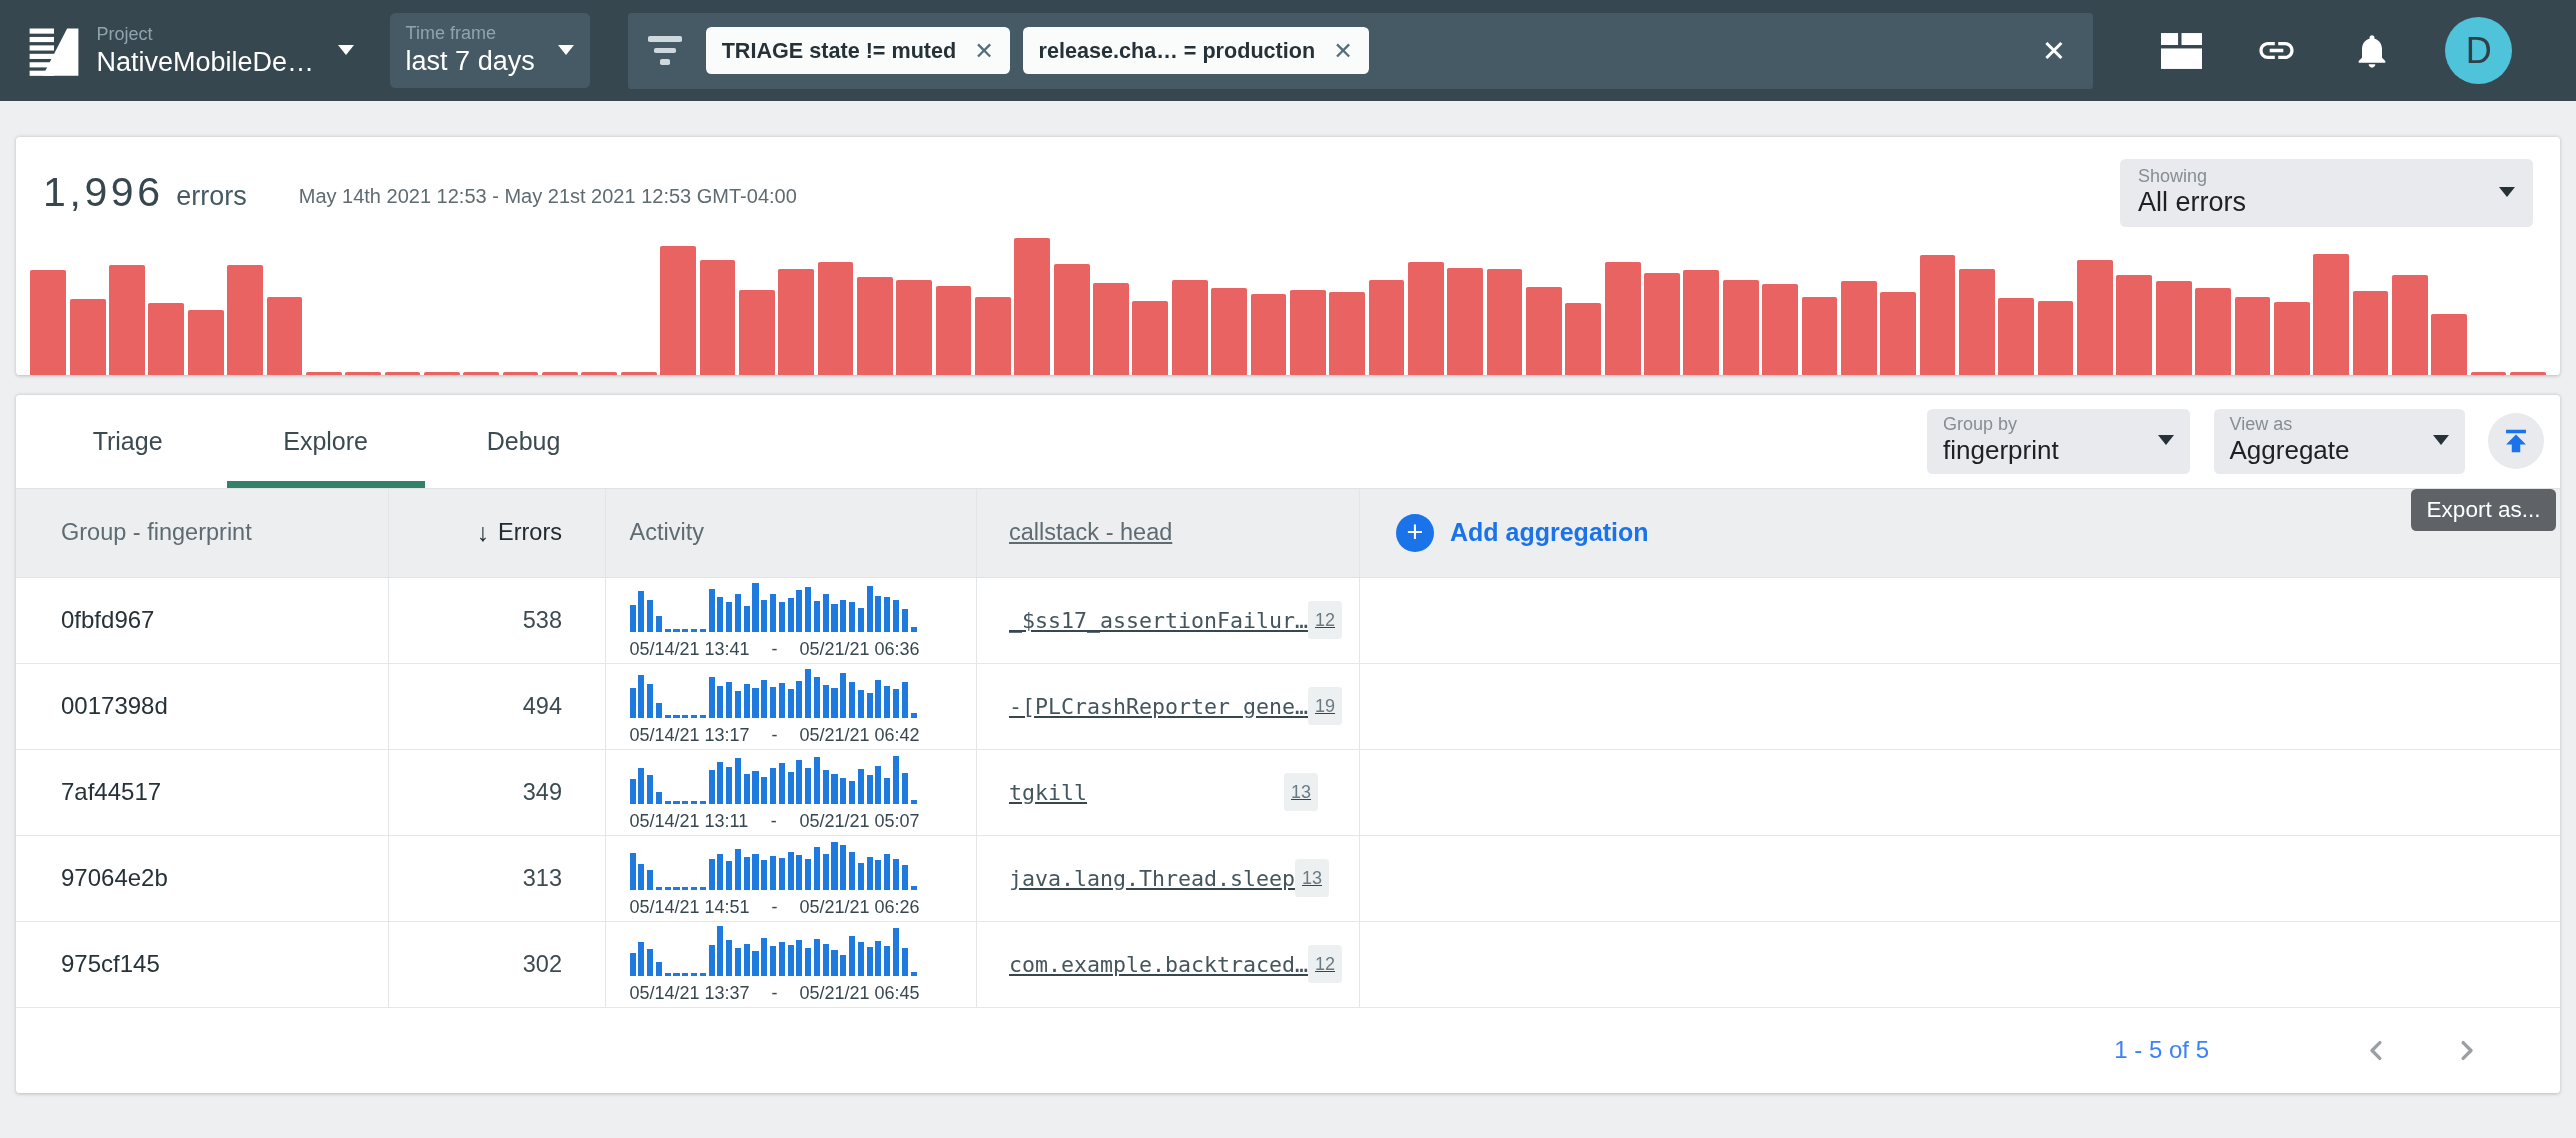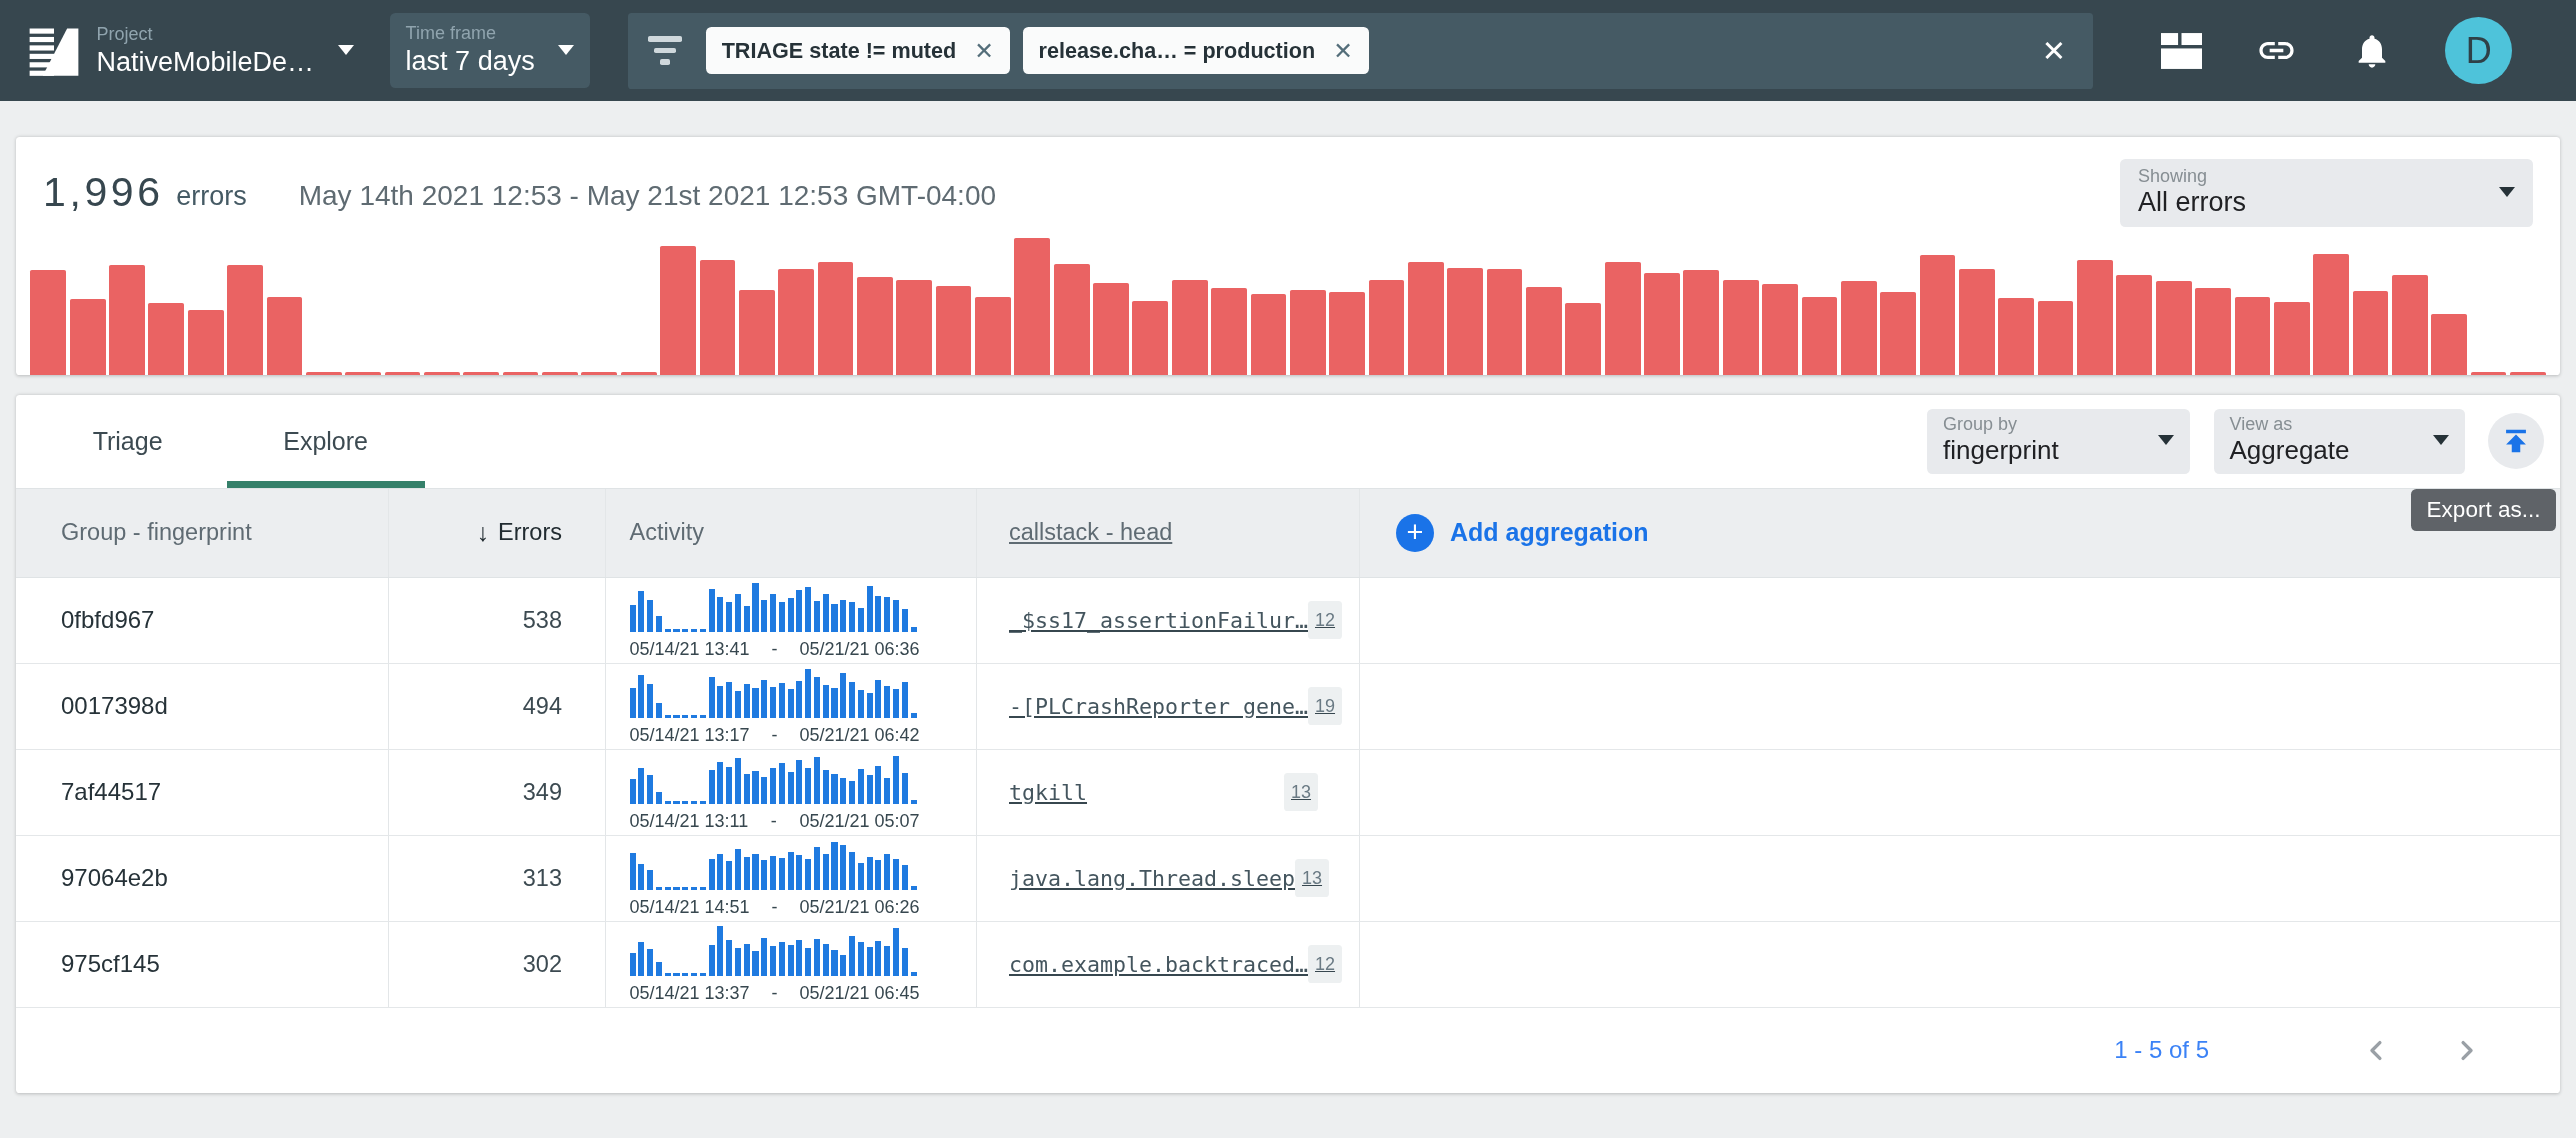--- a/index.html
+++ b/index.html
@@ -33,7 +33,7 @@
   .sum-row { display:flex; align-items:center; padding:21.6px 27px 9px 27px; }
   .sum-count { font-size:41px; color:#37474f; letter-spacing:3.6px; }
   .sum-suffix { font-size:27px; color:#455a64; margin-left:12.6px; margin-top:7.2px; }
-  .sum-dates { font-size:28px; color:#5f6b72; margin-left:52px; margin-top:7.2px; }
+  .sum-dates { font-size:20px; color:#5f6b72; margin-left:52px; margin-top:7.2px; }
   .showing-box { margin-left:auto; background:#e8eaed; border-radius:5.4px; padding:7.2px 18px 9px 18px; width:413px; display:flex; align-items:center; cursor:pointer; }
   .showing-label { font-size:18px; color:#868e93; }
   .showing-value { font-size:27px; color:#202124; }

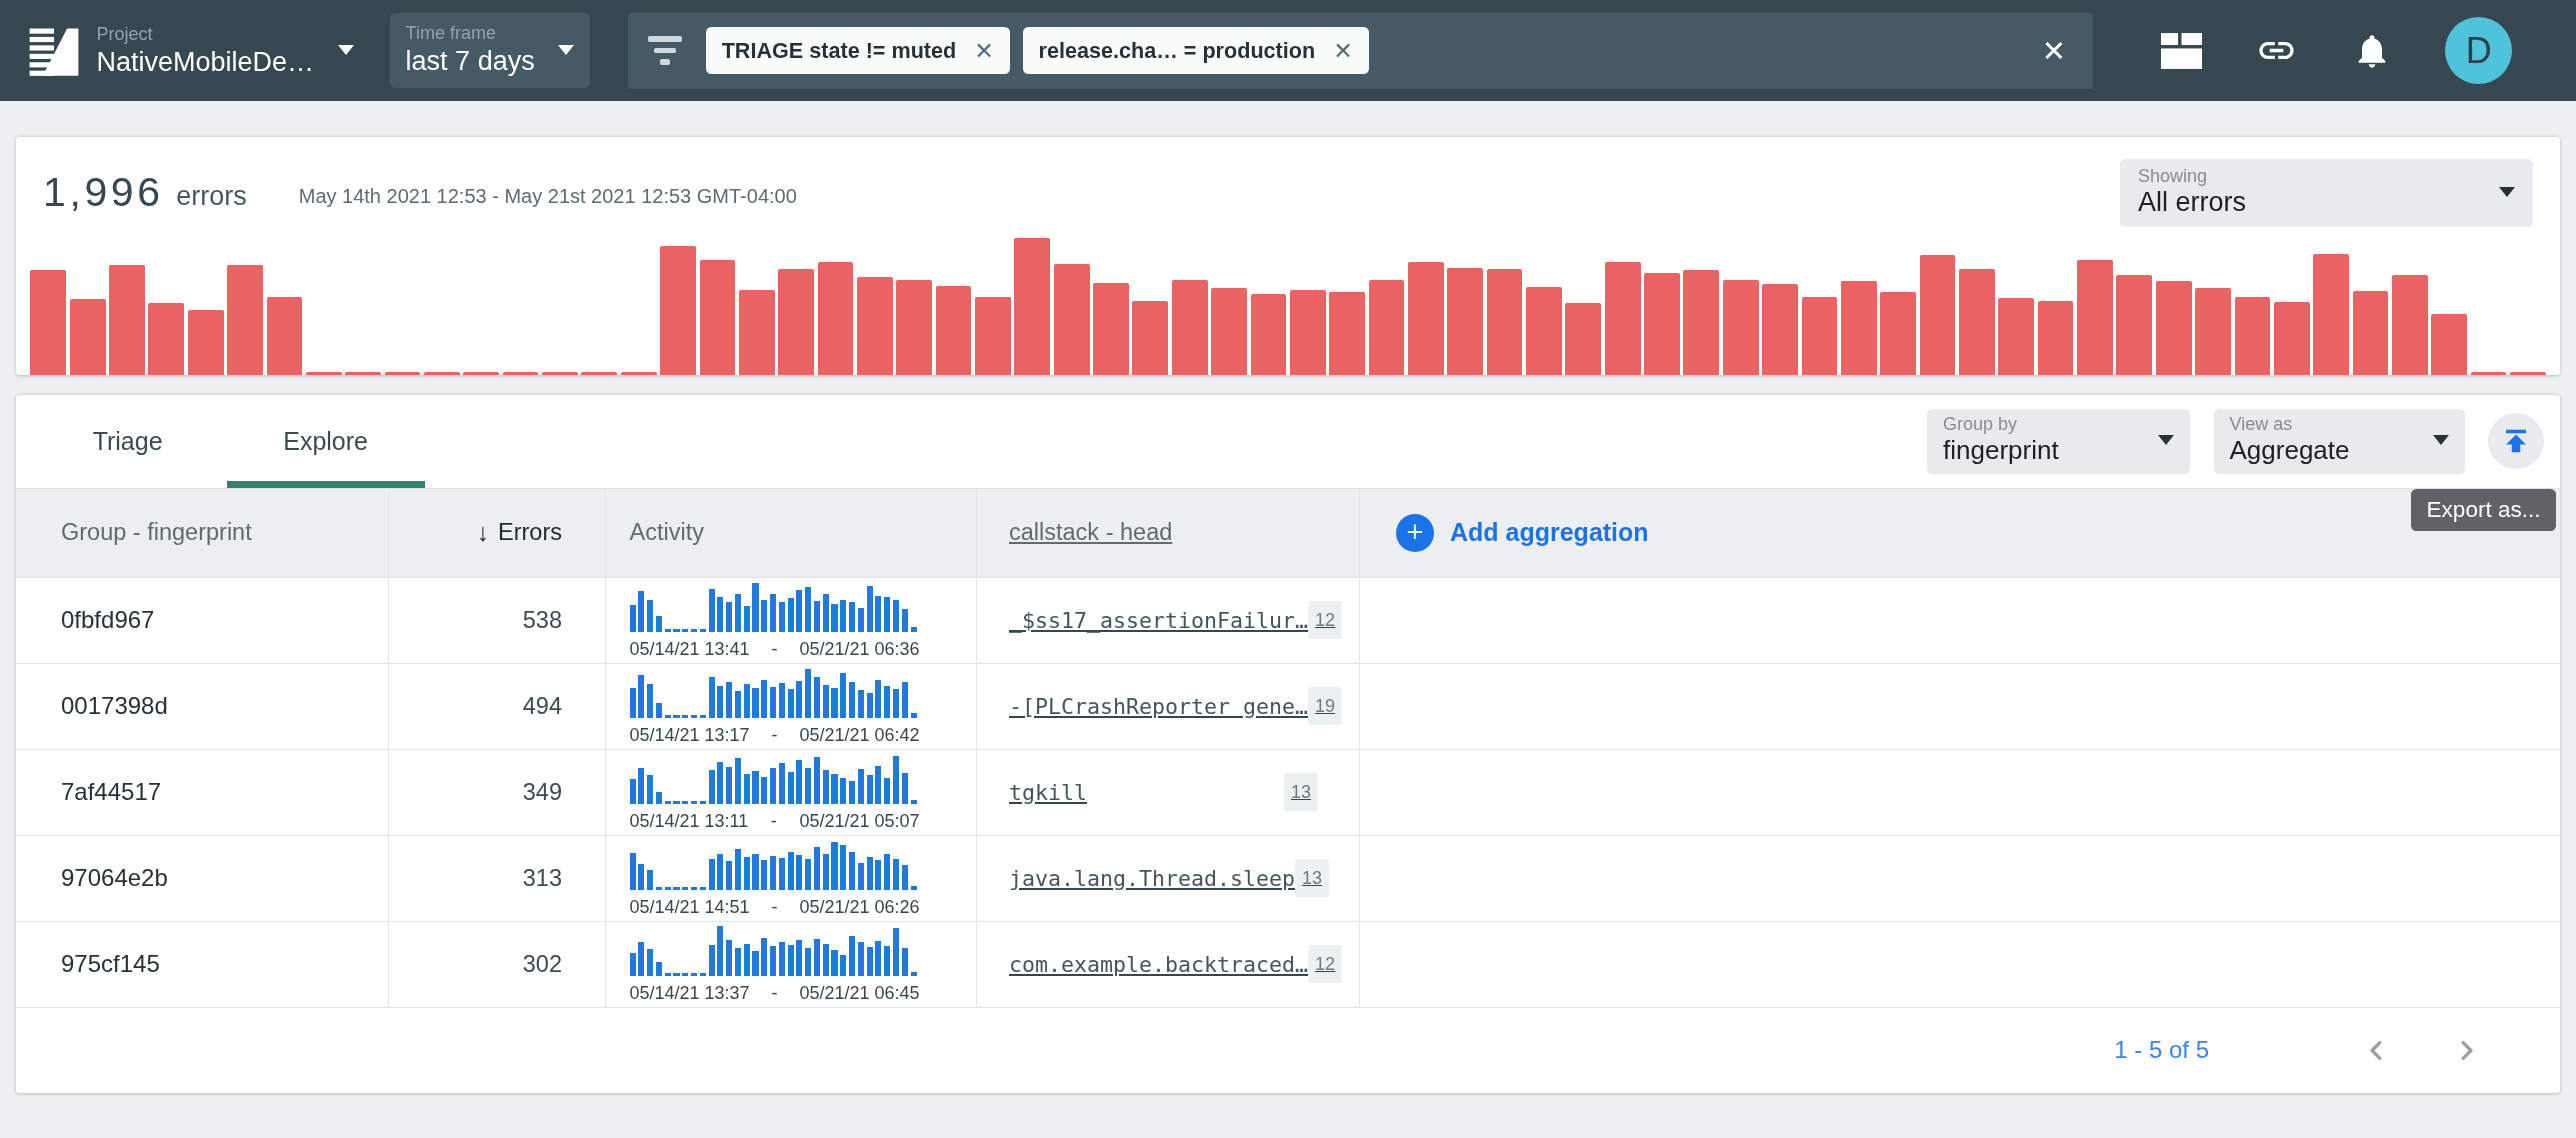--- a/index.html
+++ b/index.html
@@ -240,6 +240,7 @@
   <div class="tabsrow">
     <div class="tab">Triage</div>
     <div class="tab active">Explore</div>
+    <div class="tab">Debug</div>
 
     <div class="controls">
       <div class="dd-box dd1">

